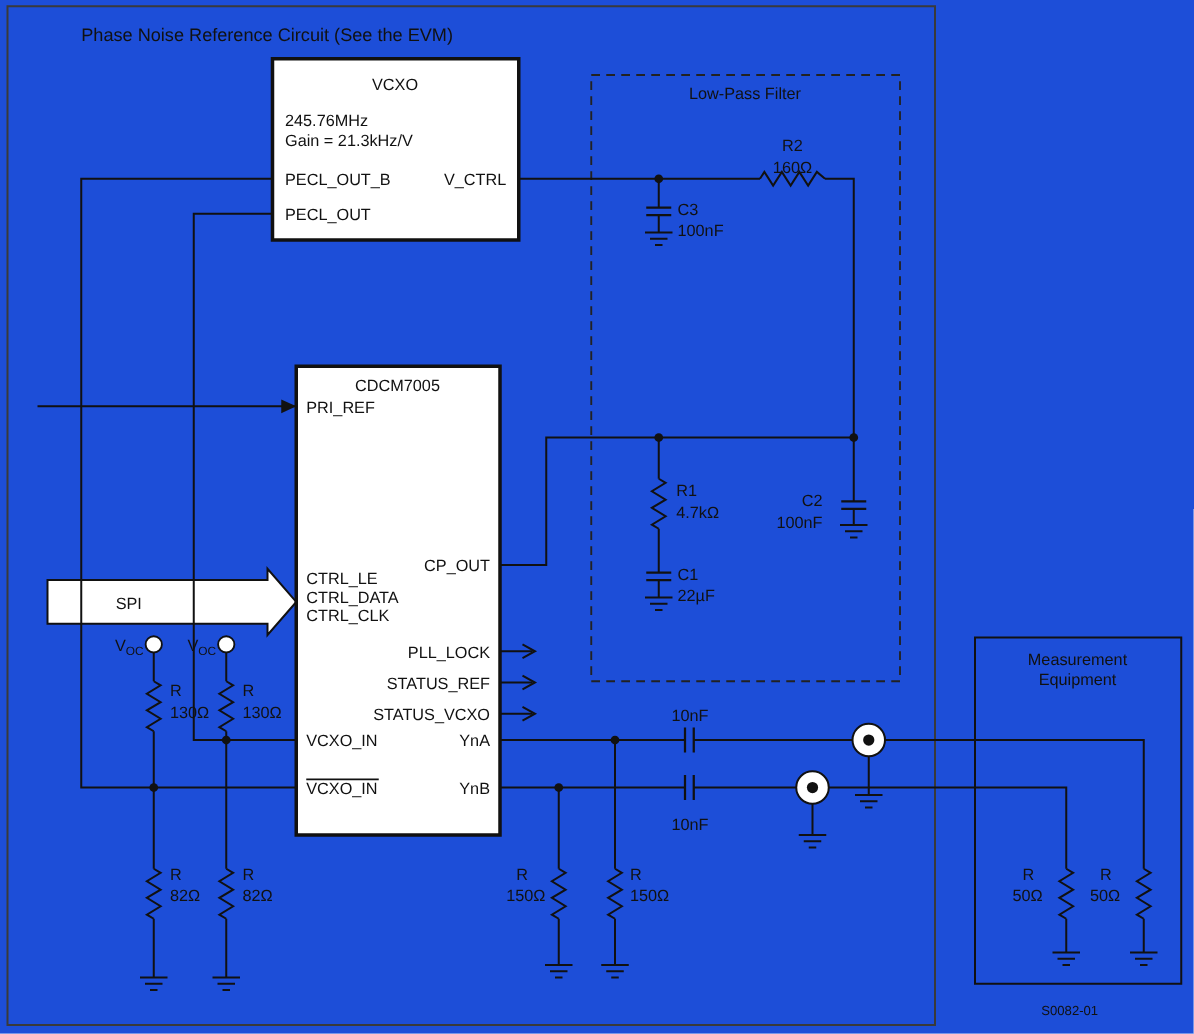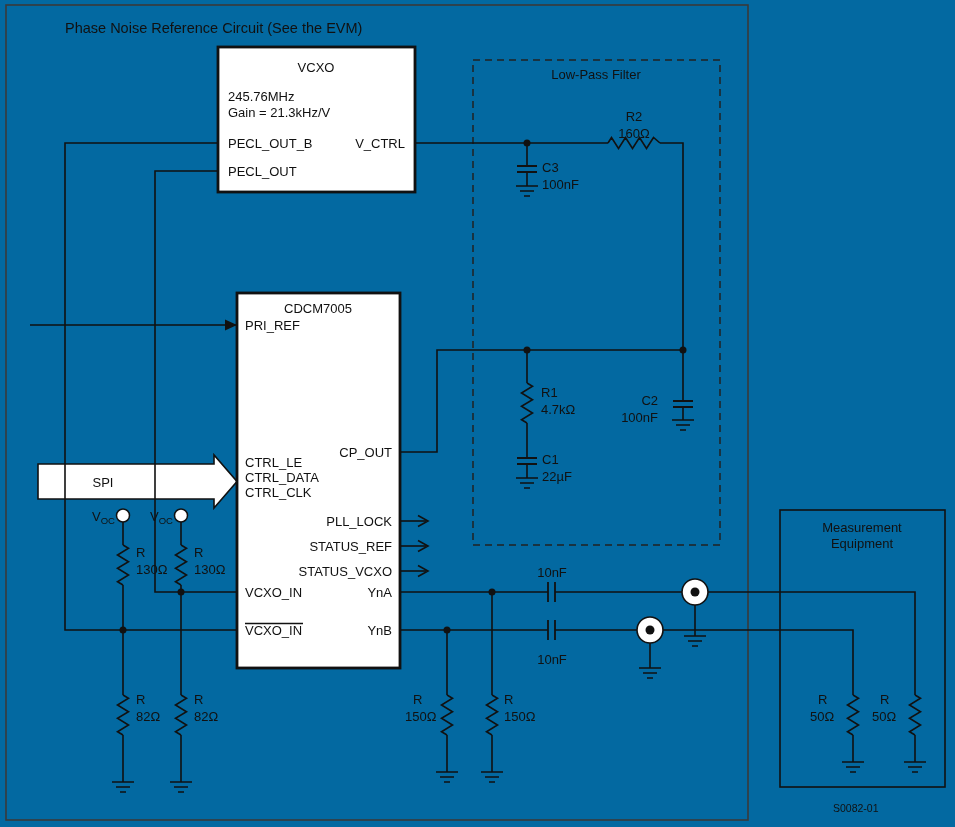--- a/index.html
+++ b/index.html
@@ -3,7 +3,7 @@
 <meta charset="utf-8">
 <style>
   html,body{margin:0;padding:0;background:#fff;}
-  .canvas{position:relative;width:955px;height:827px;background:#0369a1;overflow:hidden;}
+  .canvas{position:relative;width:955px;height:827px;background:#1d4ed8;overflow:hidden;}
   svg{position:absolute;left:0;top:0;}
   svg text{font-family:"Liberation Sans","DejaVu Sans",sans-serif;font-size:13px;fill:#111;}
   svg text.ttl{font-size:14.5px;}

